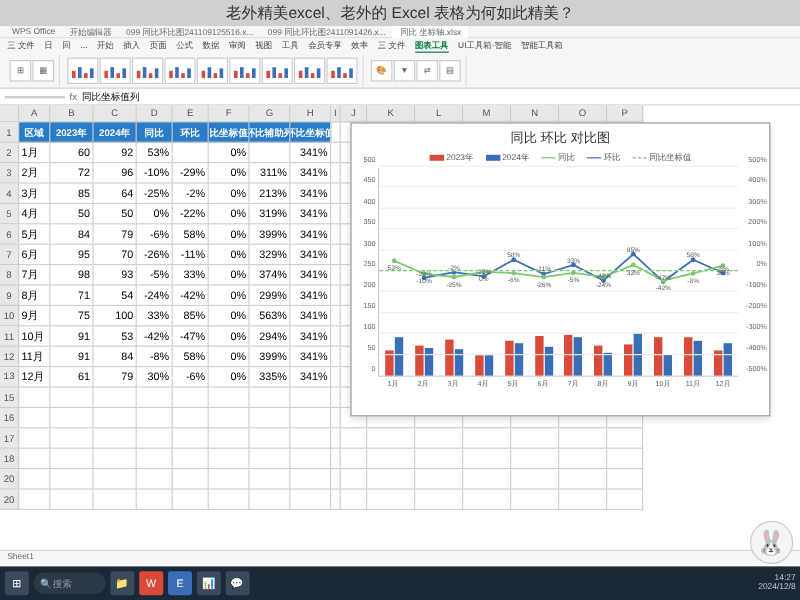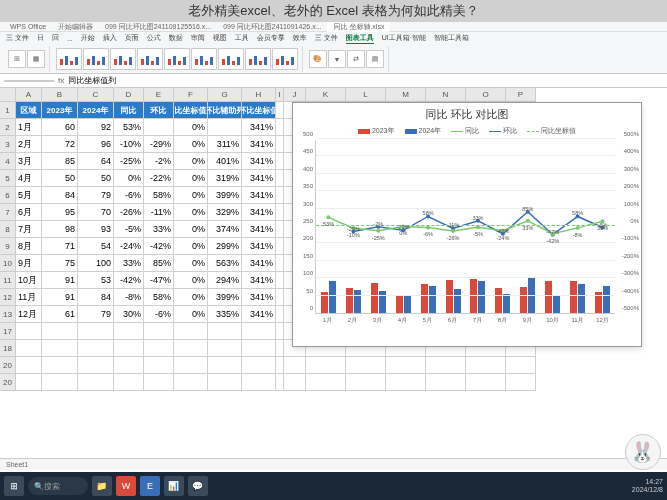--- a/index.html
+++ b/index.html
@@ -277,7 +277,7 @@
         <div class="cell num" style="width: 30px;">-25%</div>
         <div class="cell num" style="width: 30px;">-2%</div>
         <div class="cell num" style="width: 34px;">0%</div>
-        <div class="cell num" style="width: 34px;">401%</div>
+        <div class="cell num" style="width: 34px;">213%</div>
         <div class="cell num" style="width: 34px;">341%</div>
         <div class="cell" style="width: 8px;"></div>
         <div class="cell" style="width: 22px;"></div>

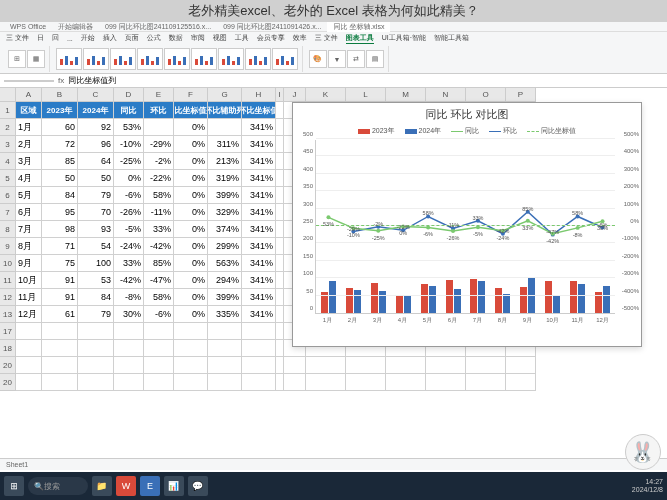--- a/index.html
+++ b/index.html
@@ -450,6 +450,25 @@
         <div class="cell num" style="width: 34px;">0%</div>
         <div class="cell num" style="width: 34px;">335%</div>
         <div class="cell num" style="width: 34px;">341%</div>
+        <div class="cell" style="width: 8px;"></div>
+        <div class="cell" style="width: 22px;"></div>
+        <div class="cell" style="width: 40px;"></div>
+        <div class="cell" style="width: 40px;"></div>
+        <div class="cell" style="width: 40px;"></div>
+        <div class="cell" style="width: 40px;"></div>
+        <div class="cell" style="width: 40px;"></div>
+        <div class="cell" style="width: 30px;"></div>
+      </div>
+      <div class="grid-row">
+        <div class="row-header" style="line-height: 17px;">15</div>
+        <div class="cell" style="width: 26px;"></div>
+        <div class="cell" style="width: 36px;"></div>
+        <div class="cell" style="width: 36px;"></div>
+        <div class="cell" style="width: 30px;"></div>
+        <div class="cell" style="width: 30px;"></div>
+        <div class="cell" style="width: 34px;"></div>
+        <div class="cell" style="width: 34px;"></div>
+        <div class="cell" style="width: 34px;"></div>
         <div class="cell" style="width: 8px;"></div>
         <div class="cell" style="width: 22px;"></div>
         <div class="cell" style="width: 40px;"></div>

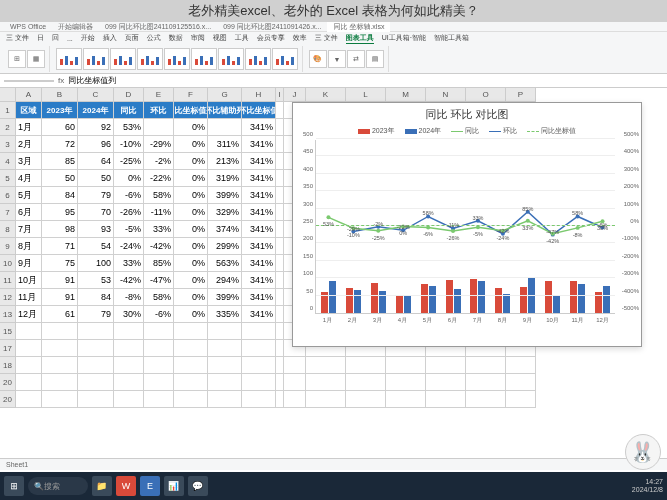--- a/index.html
+++ b/index.html
@@ -461,6 +461,25 @@
       </div>
       <div class="grid-row">
         <div class="row-header" style="line-height: 17px;">15</div>
+        <div class="cell" style="width: 26px;"></div>
+        <div class="cell" style="width: 36px;"></div>
+        <div class="cell" style="width: 36px;"></div>
+        <div class="cell" style="width: 30px;"></div>
+        <div class="cell" style="width: 30px;"></div>
+        <div class="cell" style="width: 34px;"></div>
+        <div class="cell" style="width: 34px;"></div>
+        <div class="cell" style="width: 34px;"></div>
+        <div class="cell" style="width: 8px;"></div>
+        <div class="cell" style="width: 22px;"></div>
+        <div class="cell" style="width: 40px;"></div>
+        <div class="cell" style="width: 40px;"></div>
+        <div class="cell" style="width: 40px;"></div>
+        <div class="cell" style="width: 40px;"></div>
+        <div class="cell" style="width: 40px;"></div>
+        <div class="cell" style="width: 30px;"></div>
+      </div>
+      <div class="grid-row">
+        <div class="row-header" style="line-height: 17px;">16</div>
         <div class="cell" style="width: 26px;"></div>
         <div class="cell" style="width: 36px;"></div>
         <div class="cell" style="width: 36px;"></div>

